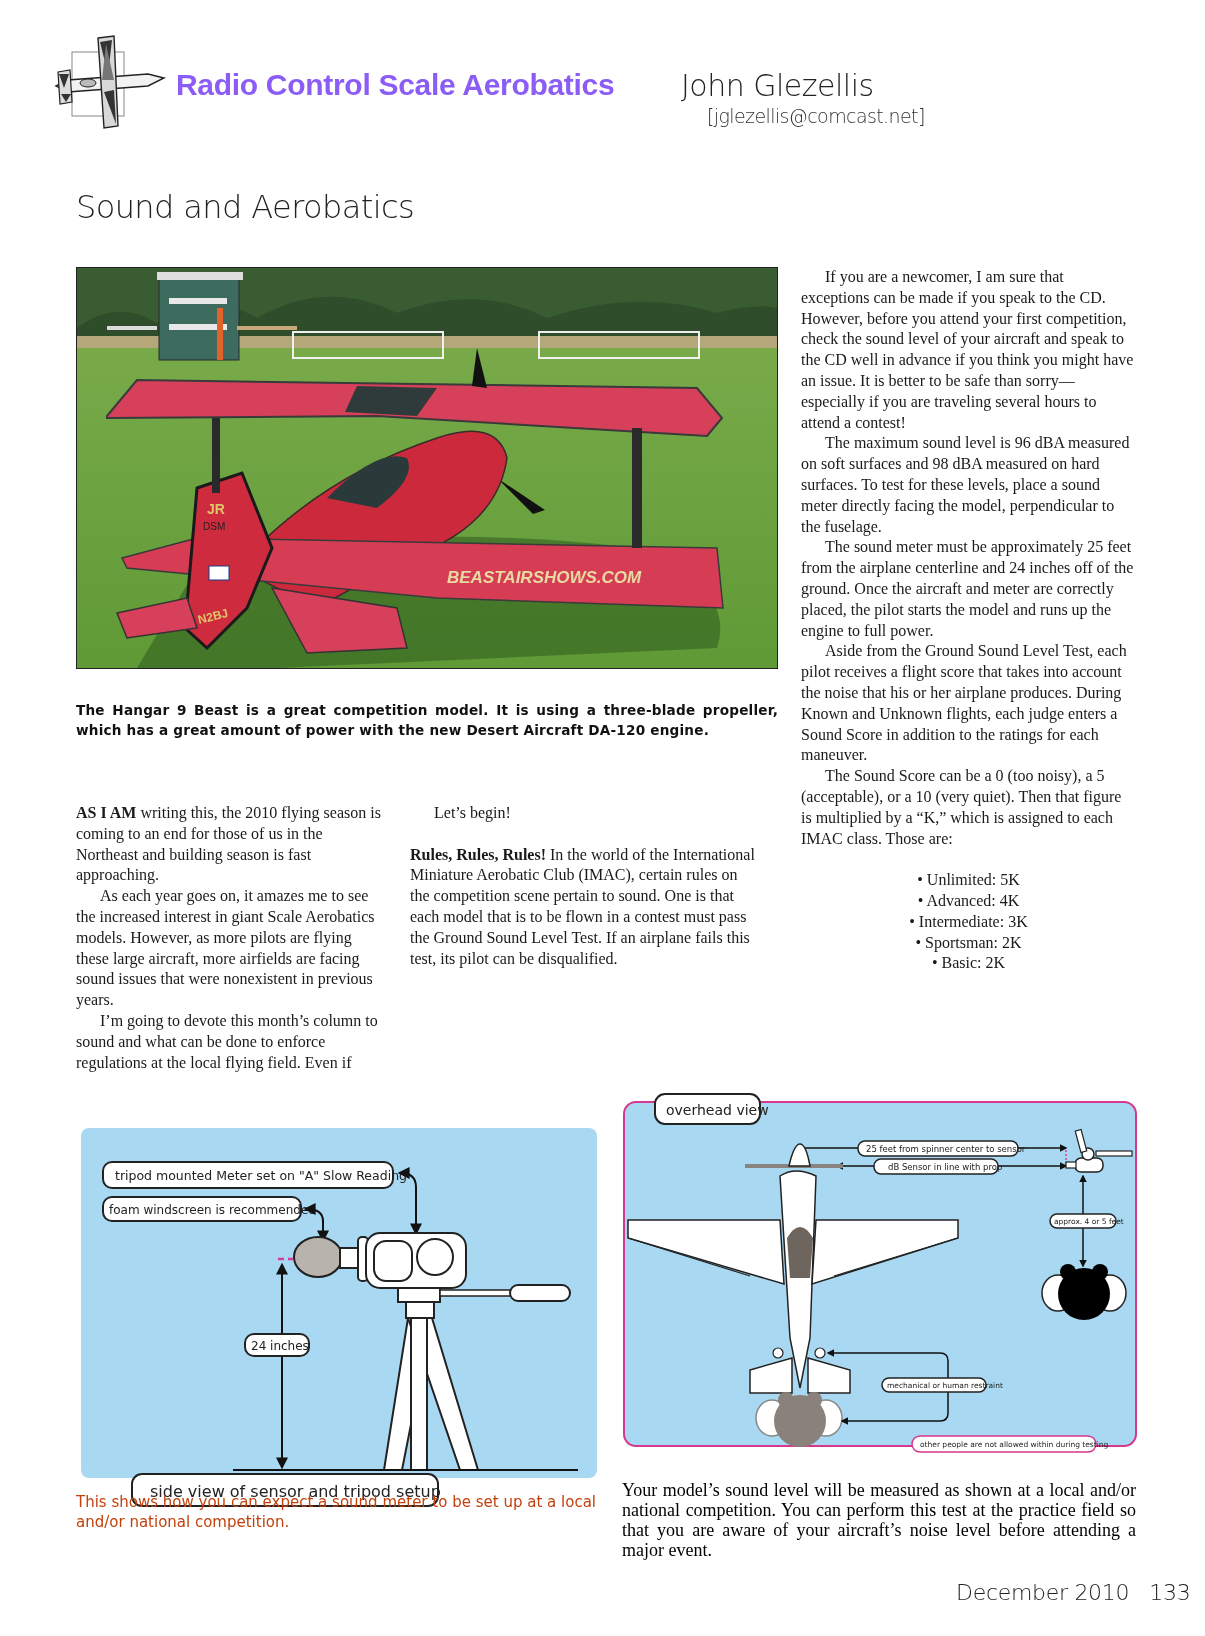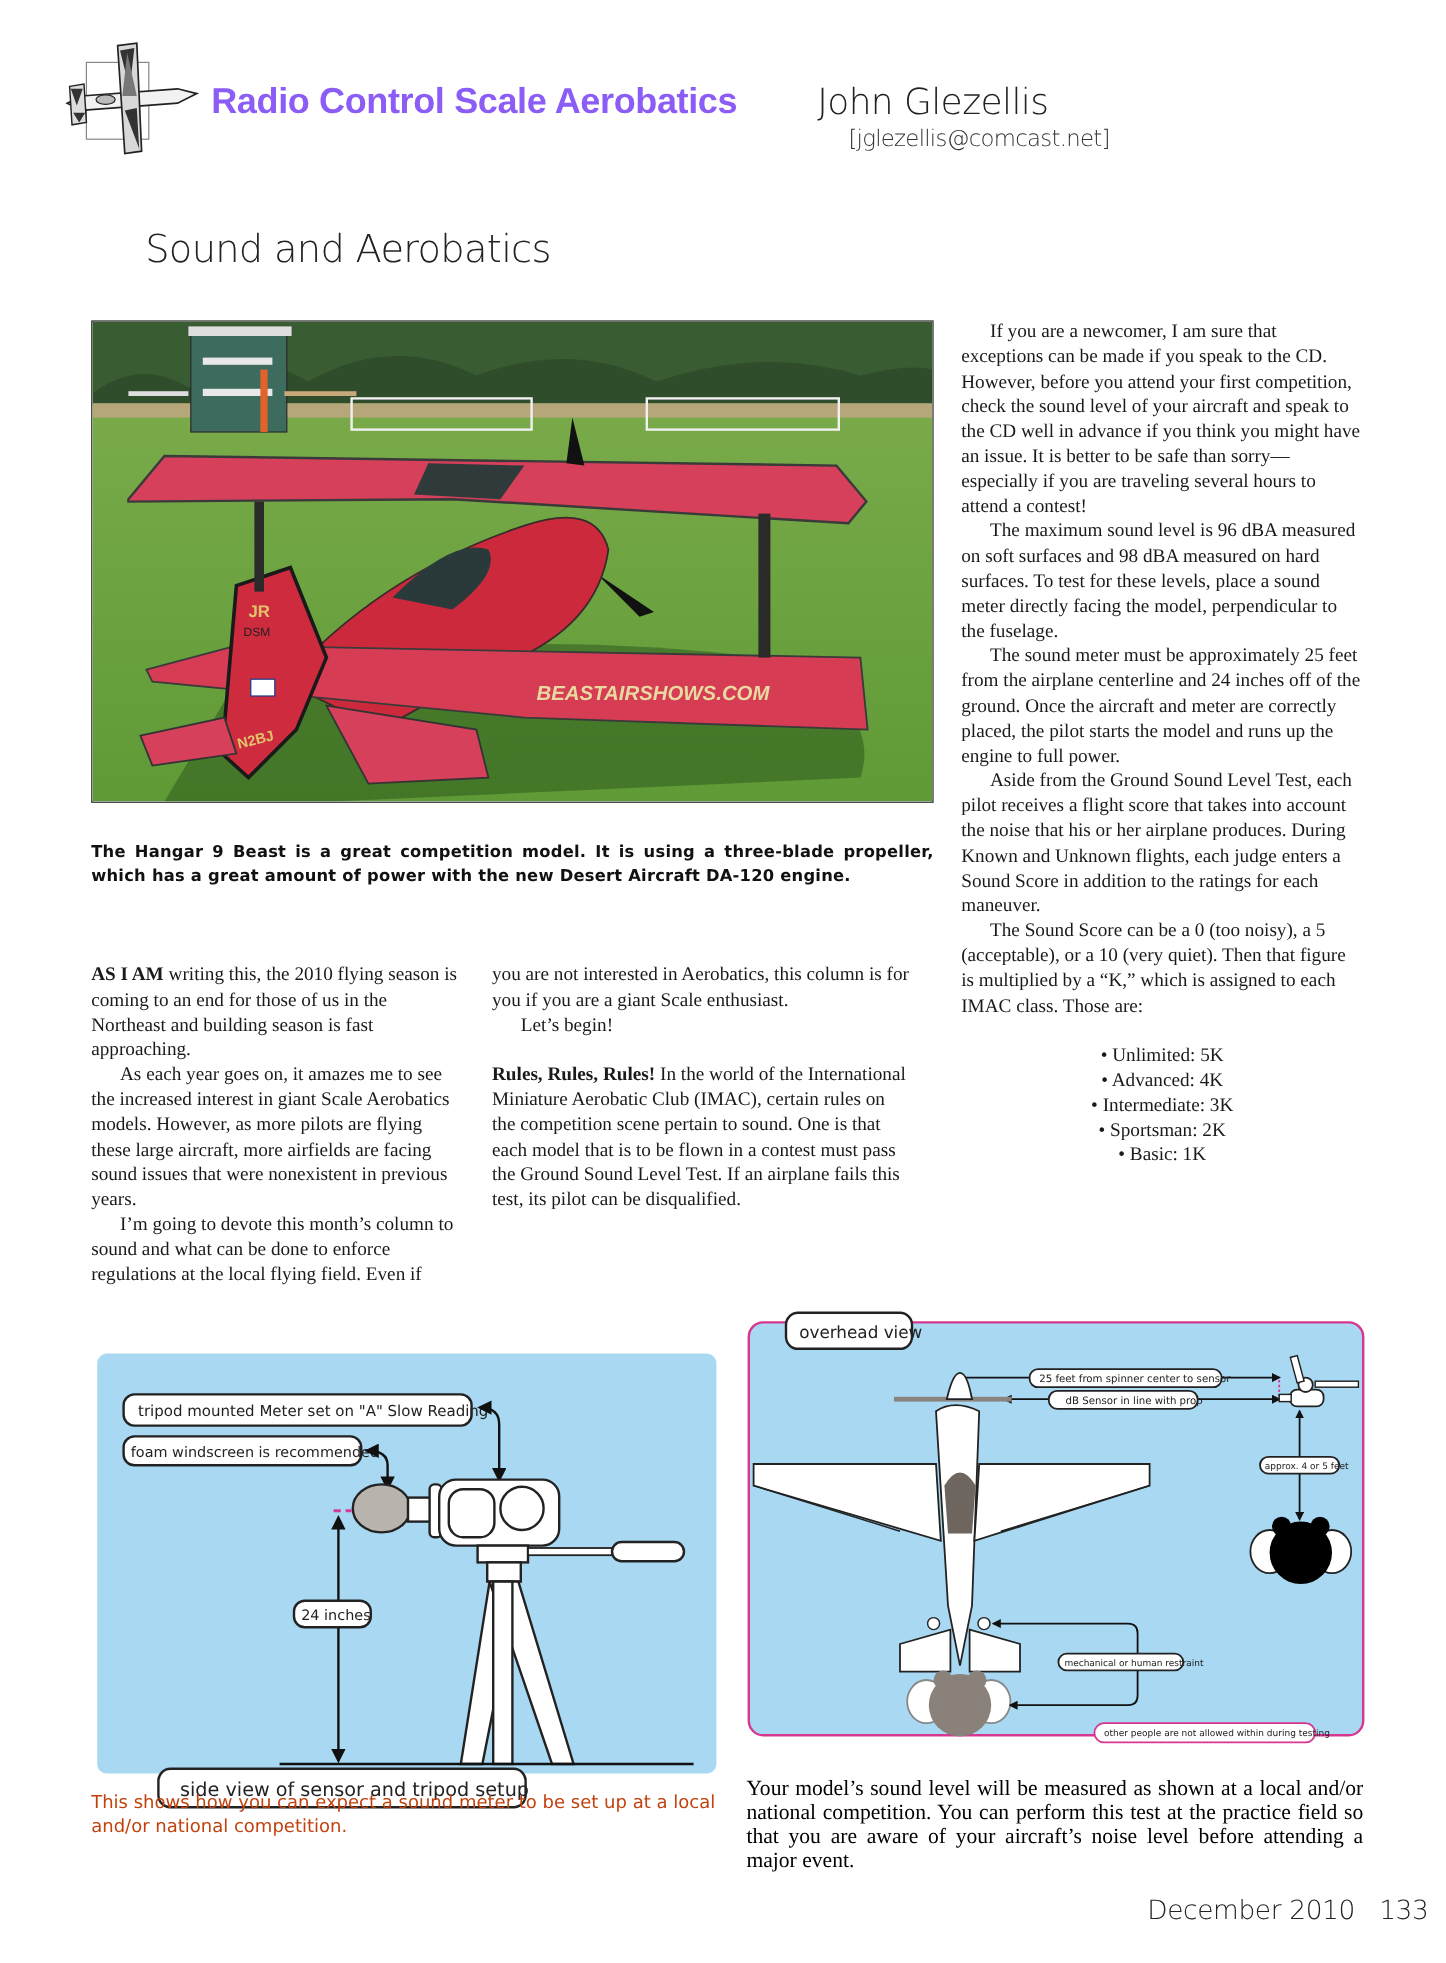--- a/index.html
+++ b/index.html
@@ -11,7 +11,7 @@
   #dept { left:176px; top:68px; font-family:"Liberation Sans", sans-serif; font-weight:bold; font-size:30px; color:#8b5cf6; letter-spacing:-0.3px; white-space:nowrap; }
   #author { left:681px; top:68px; font-family:"DejaVu Sans", sans-serif; font-weight:200; font-size:30px; color:#222; white-space:nowrap; letter-spacing:-0.5px; }
   #email { left:707px; top:105px; font-family:"DejaVu Sans", sans-serif; font-size:19px; color:#333; white-space:nowrap; letter-spacing:-0.6px; font-weight:200; }
-  #title { left:76px; top:188px; font-family:"DejaVu Sans", sans-serif; font-weight:200; font-size:32px; color:#222; white-space:nowrap; letter-spacing:-0.6px;margin-left:45px; }
+  #title { left:76px; top:188px; font-family:"DejaVu Sans", sans-serif; font-weight:200; font-size:32px; color:#222; white-space:nowrap; letter-spacing:-0.6px; }
 
   
   #photo { left:76px; top:267px; width:700px; height:400px; border:1px solid #222; overflow:hidden; }

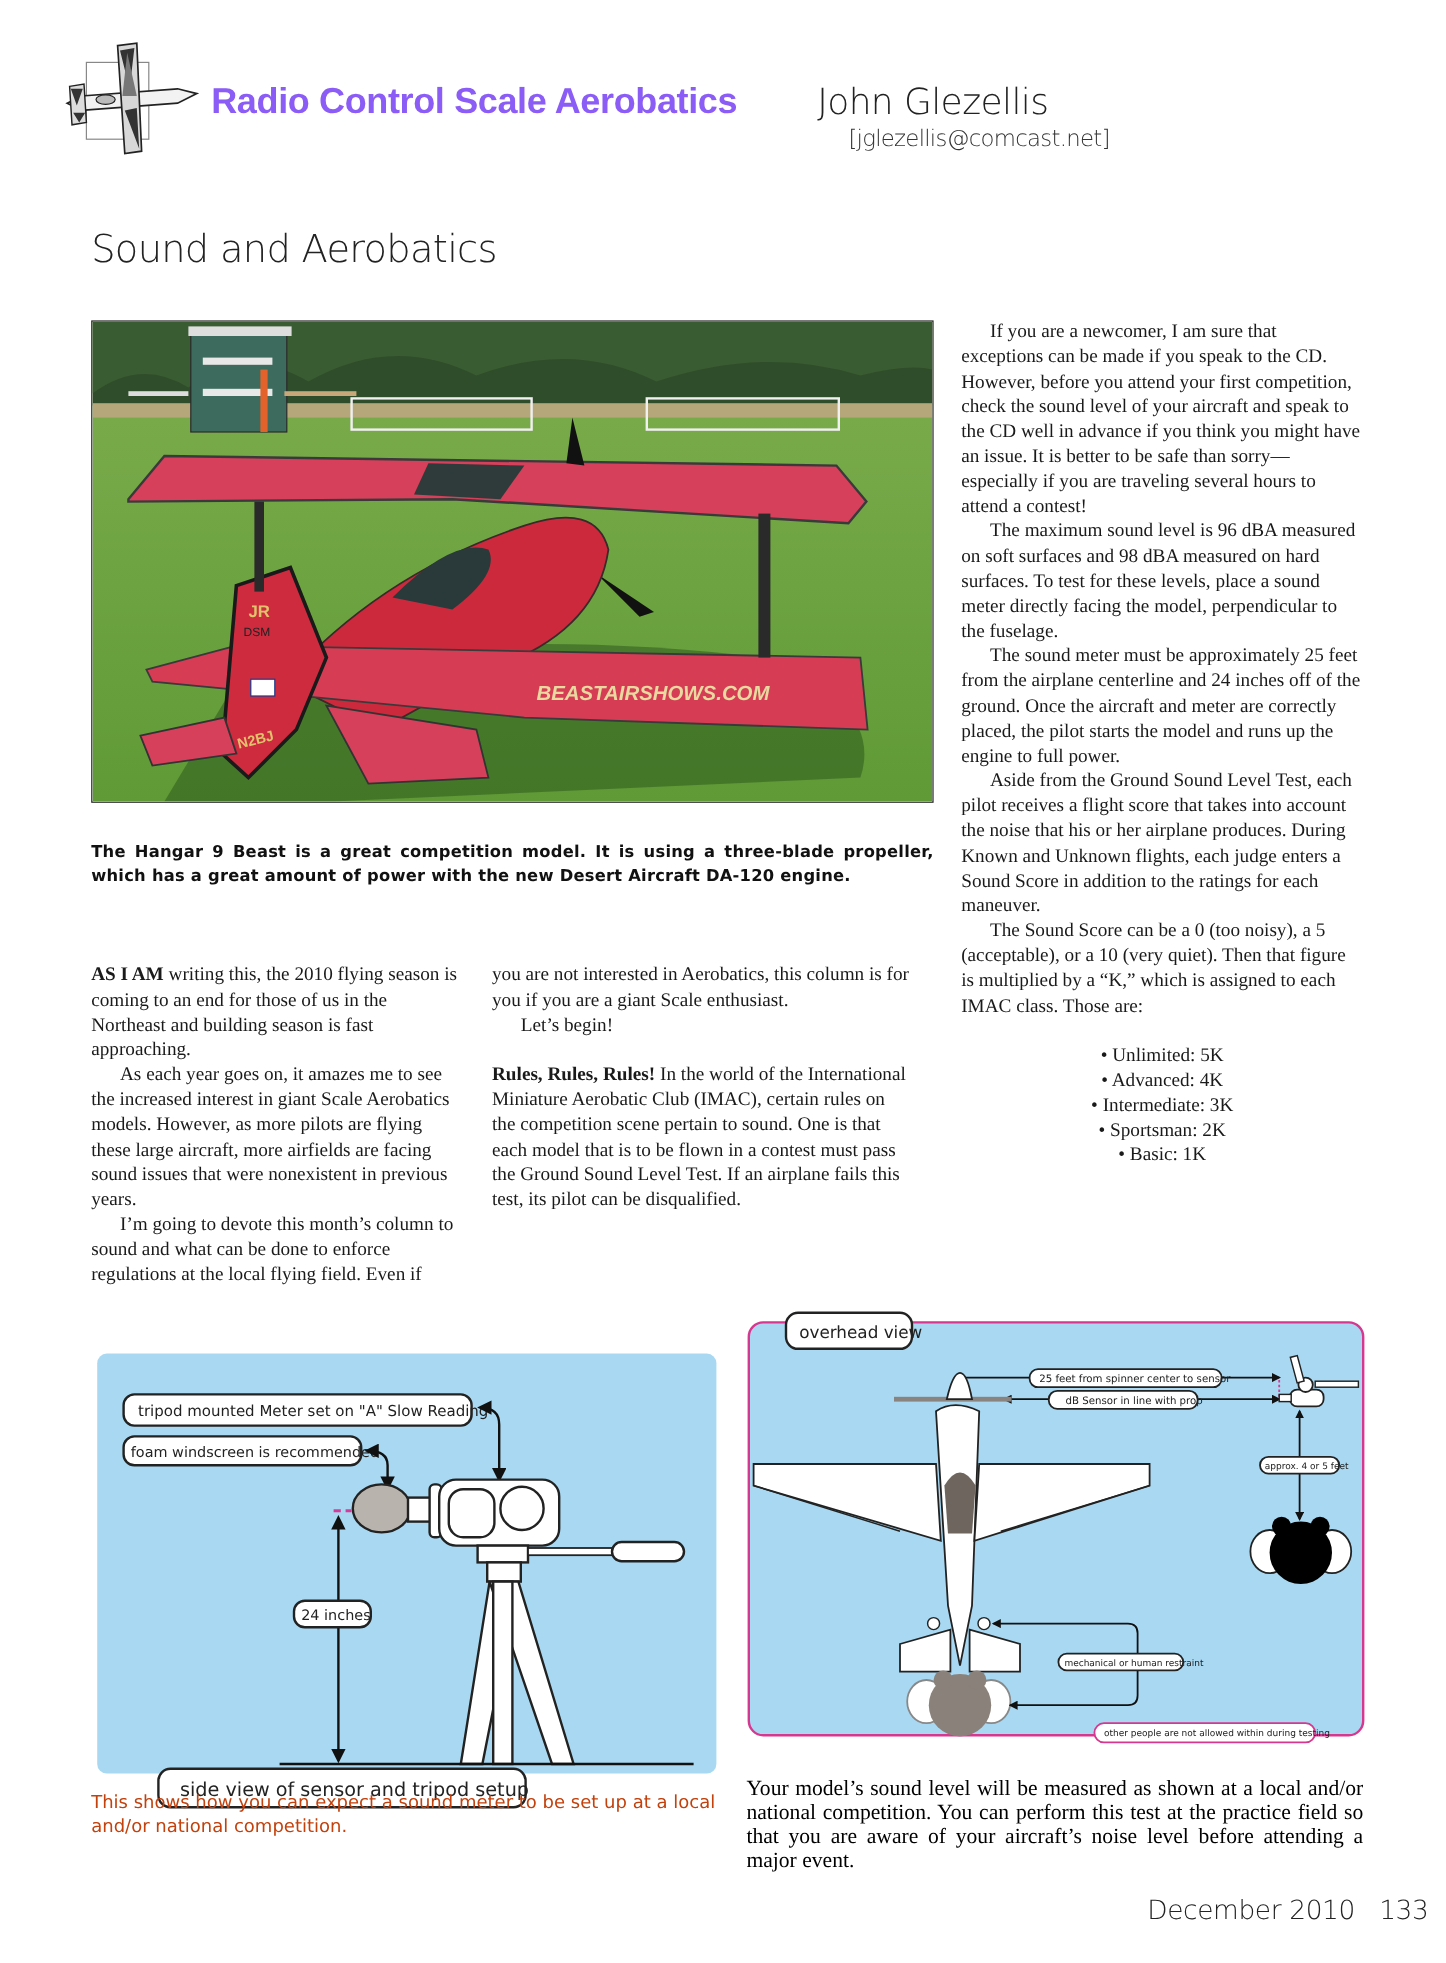--- a/index.html
+++ b/index.html
@@ -128,7 +128,6 @@
 </div>
 
 <div id="col2" class="abs col">
-  <p class="noindent">you are not interested in Aerobatics, this column is for you if you are a giant Scale enthusiast.</p>
   <p>Let’s begin!</p>
   <div class="gap"></div>
   <p class="noindent"><span class="lead">Rules, Rules, Rules!</span><span> In the world of the International Miniature Aerobatic Club (IMAC), certain rules on the competition scene pertain to sound. One is that each model that is to be flown in a contest must pass the Ground Sound Level Test. If an airplane fails this test, its pilot can be disqualified.</span></p>

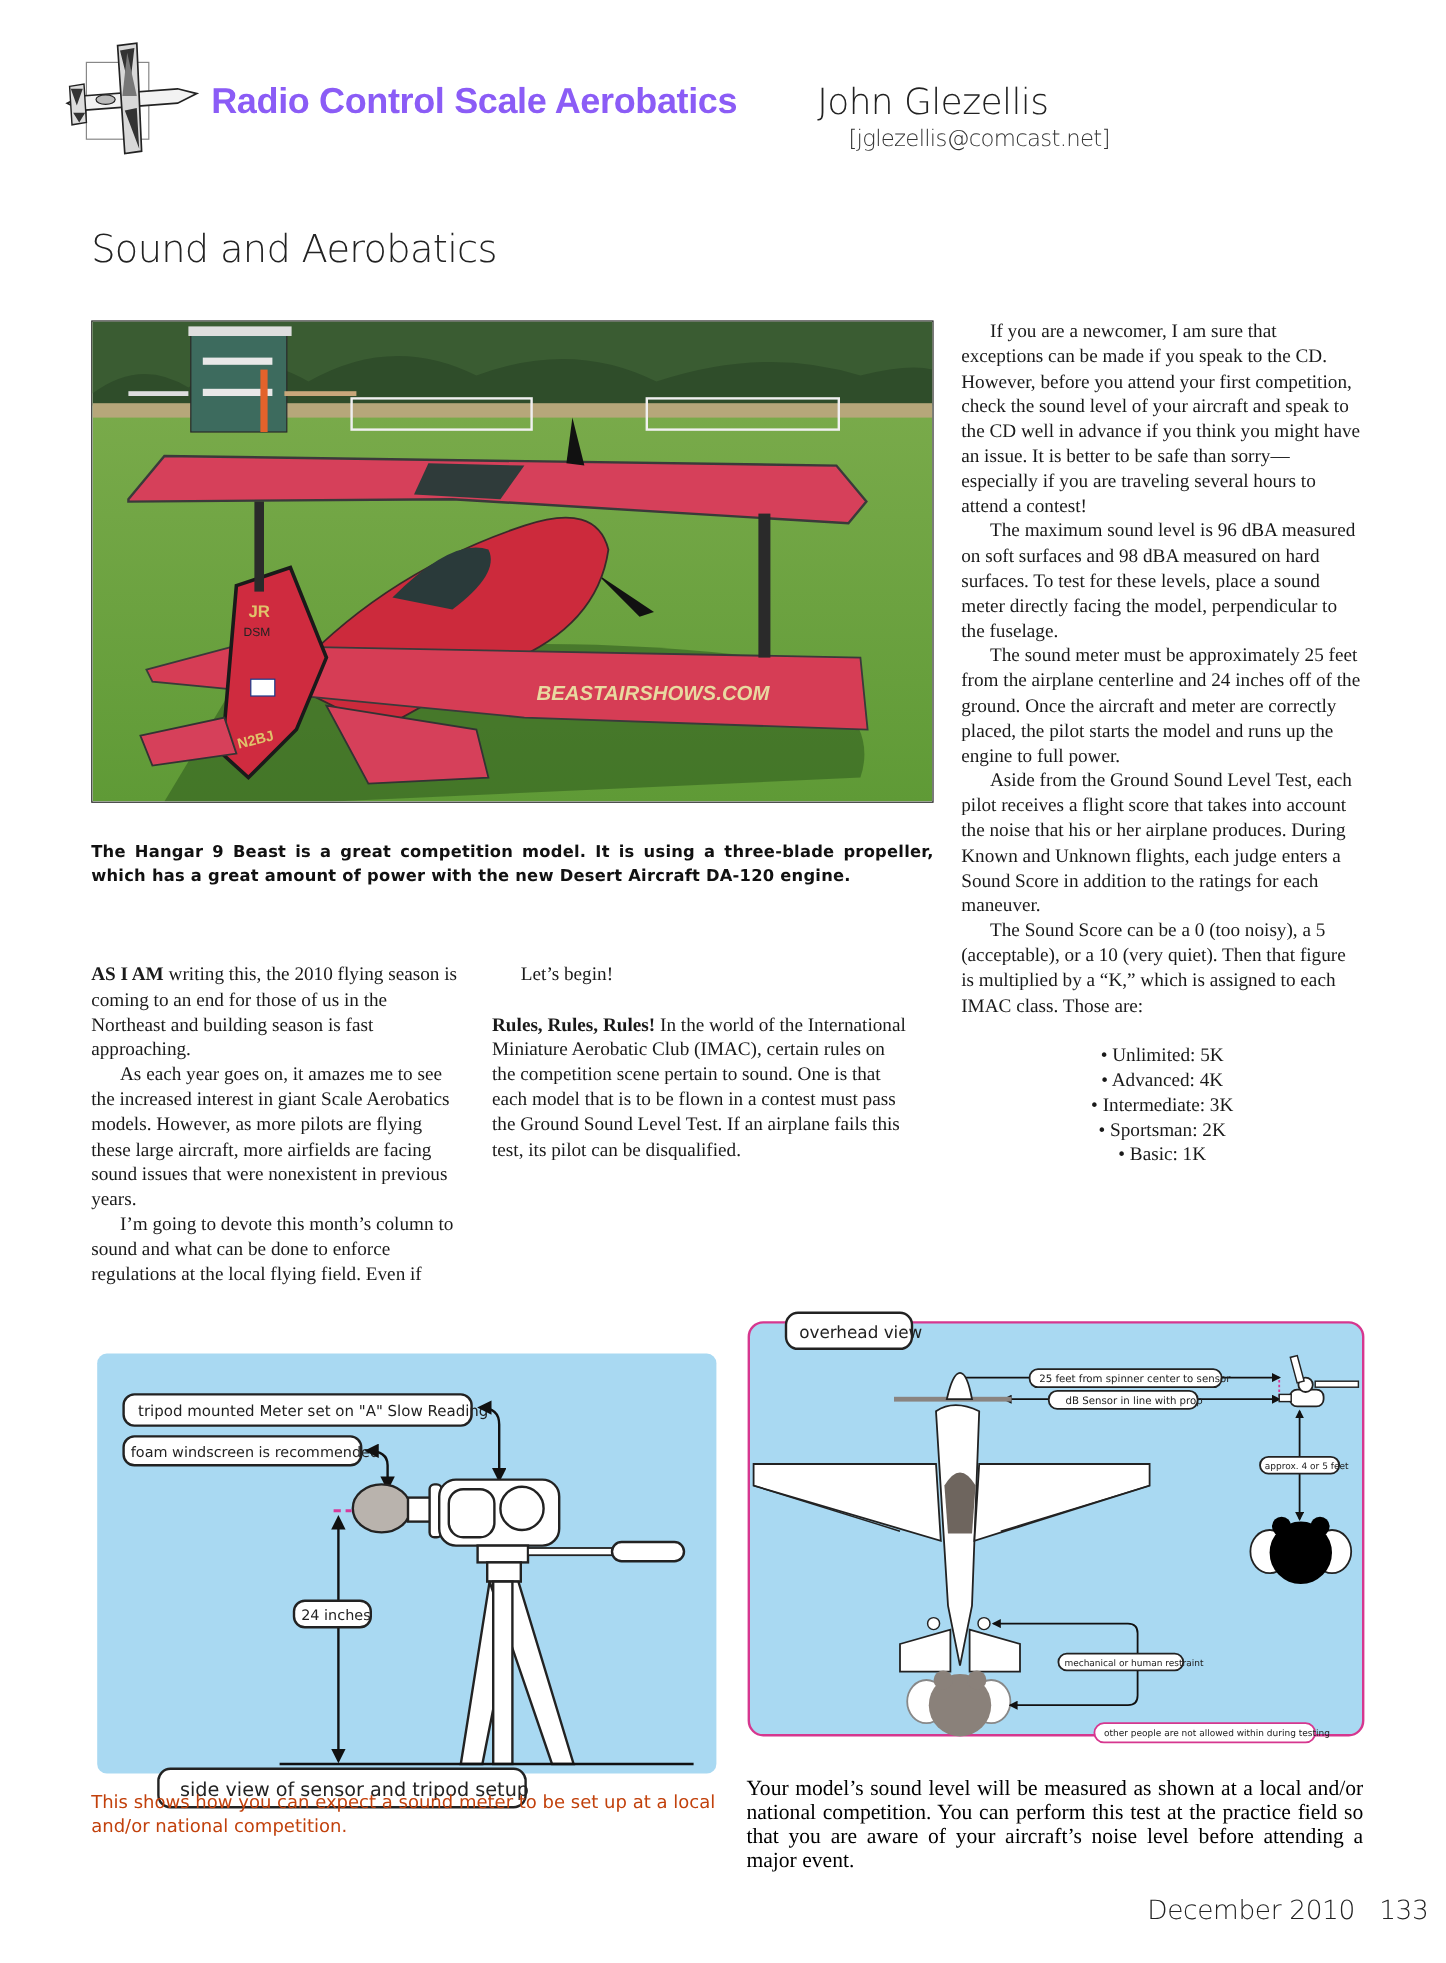--- a/index.html
+++ b/index.html
@@ -145,7 +145,7 @@
     <li>• Advanced: 4K</li>
     <li>• Intermediate: 3K</li>
     <li>• Sportsman: 2K</li>
-    <li>• Basic: 1K</li>
+    <li>• Basic: 2K</li>
   </ul>
 </div>
 

